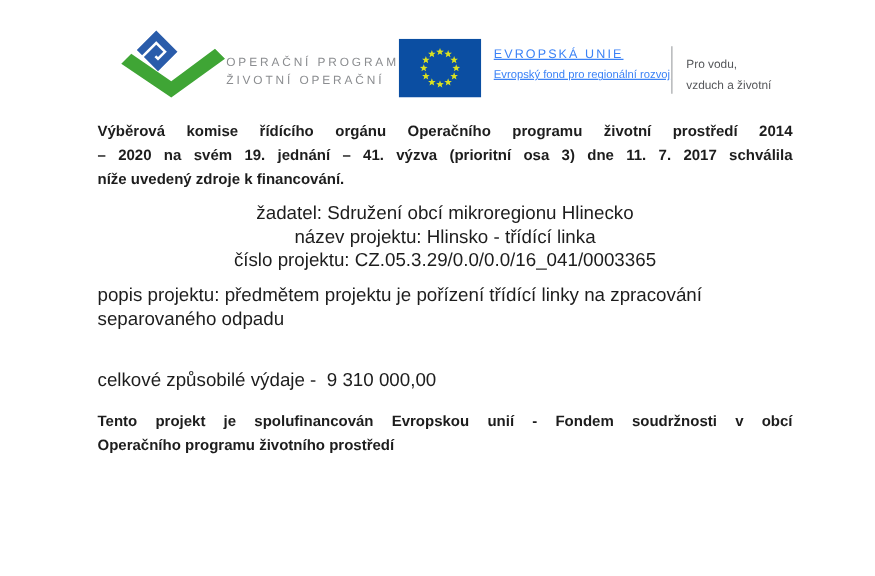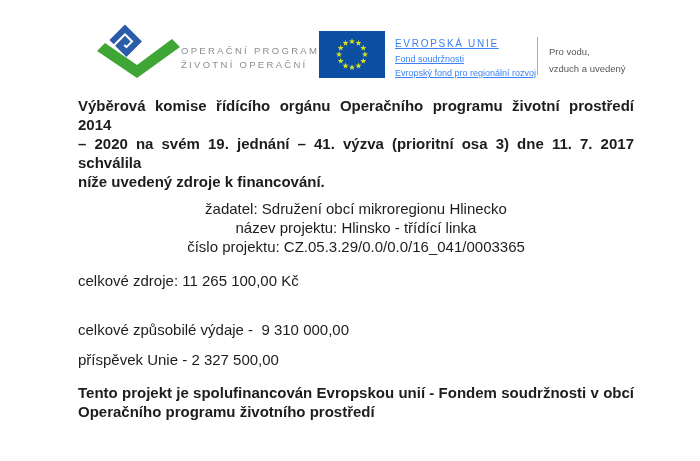--- a/index.html
+++ b/index.html
@@ -84,7 +84,6 @@
 
   <div class="eu-text">
     <div class="eu-line1">EVROPSKÁ UNIE</div>
-    <div class="eu-line2">Fond soudržnosti</div>
     <div class="eu-line2">Evropský fond pro regionální rozvoj</div>
   </div>
 

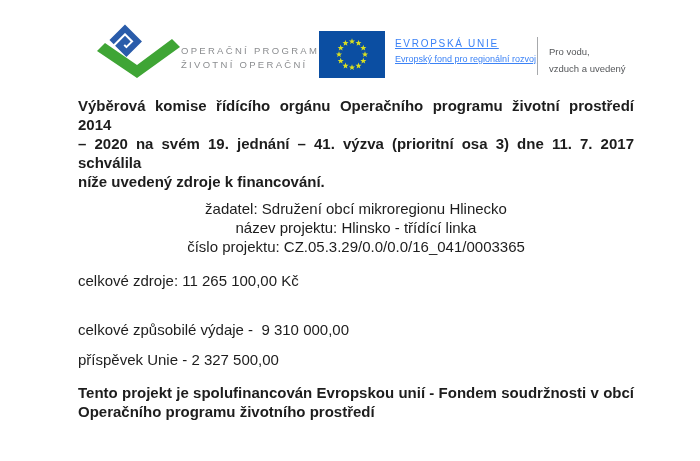--- a/index.html
+++ b/index.html
@@ -91,7 +91,7 @@
 
   <div class="motto">
     <div>Pro vodu,</div>
-    <div>vzduch a uvedený</div>
+    <div>vzduch a životní</div>
   </div>
 
   <main class="content">

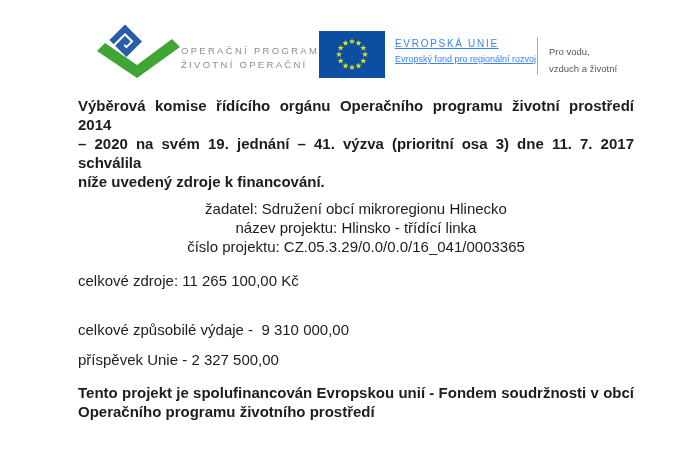--- a/index.html
+++ b/index.html
@@ -36,7 +36,7 @@
   .ln{white-space:pre-wrap;}
   .just{text-align:justify;text-align-last:justify;}
   .bold{font-weight:bold;}
-  .bold .ln{font-size:15px;}
+  .bold .ln{font-size:12px;}
   .details{margin-top:8px;text-align:center;}
   .popis{margin-top:9px;}
   .zdroje{margin-top:15px;}

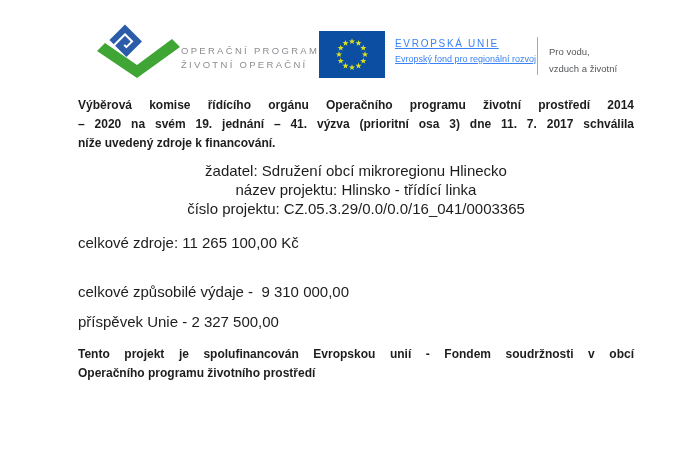--- a/index.html
+++ b/index.html
@@ -108,6 +108,10 @@
       <div class="ln">číslo projektu: CZ.05.3.29/0.0/0.0/16_041/0003365</div>
     </div>
 
+    <div class="popis">
+      <div class="ln">popis projektu: předmětem projektu je pořízení třídící linky na zpracování</div>
+      <div class="ln">separovaného odpadu</div>
+    </div>
 
     <div class="zdroje ln">celkové zdroje: 11 265 100,00 Kč</div>
 

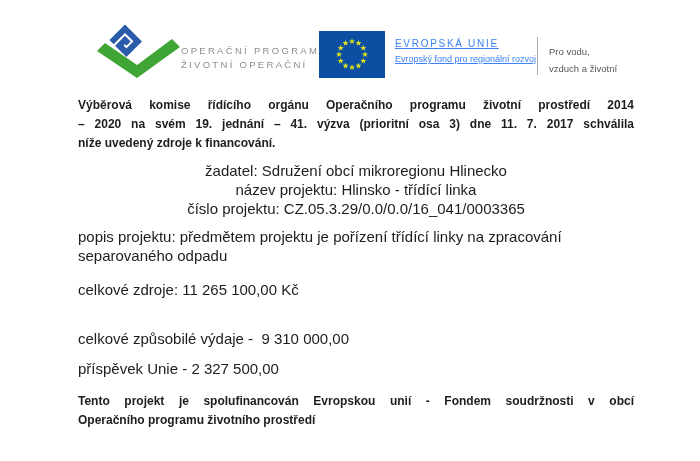--- a/index.html
+++ b/index.html
@@ -113,7 +113,6 @@
       <div class="ln">separovaného odpadu</div>
     </div>
 
-    <div class="zdroje ln">celkové zdroje: 11 265 100,00 Kč</div>
 
     <div class="vydaje ln">celkové způsobilé výdaje -  9 310 000,00</div>
 

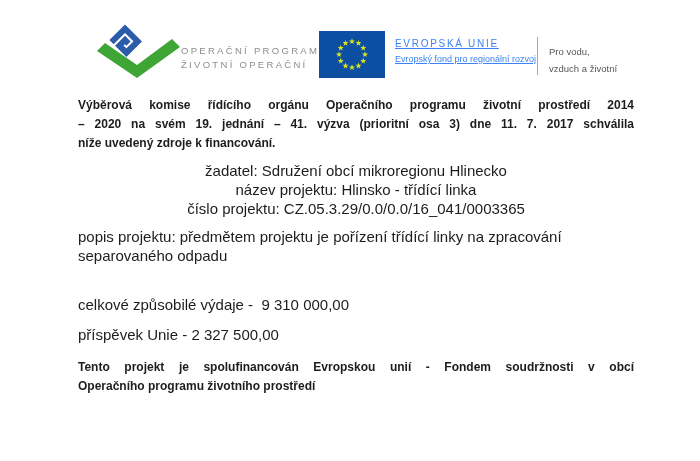--- a/index.html
+++ b/index.html
@@ -116,7 +116,6 @@
 
     <div class="vydaje ln">celkové způsobilé výdaje -  9 310 000,00</div>
 
-    <div class="prispevek ln">příspěvek Unie - 2 327 500,00</div>
 
     <div class="footer-para bold">
       <div class="ln just">Tento projekt je spolufinancován Evropskou unií - Fondem soudržnosti v obcí</div>

